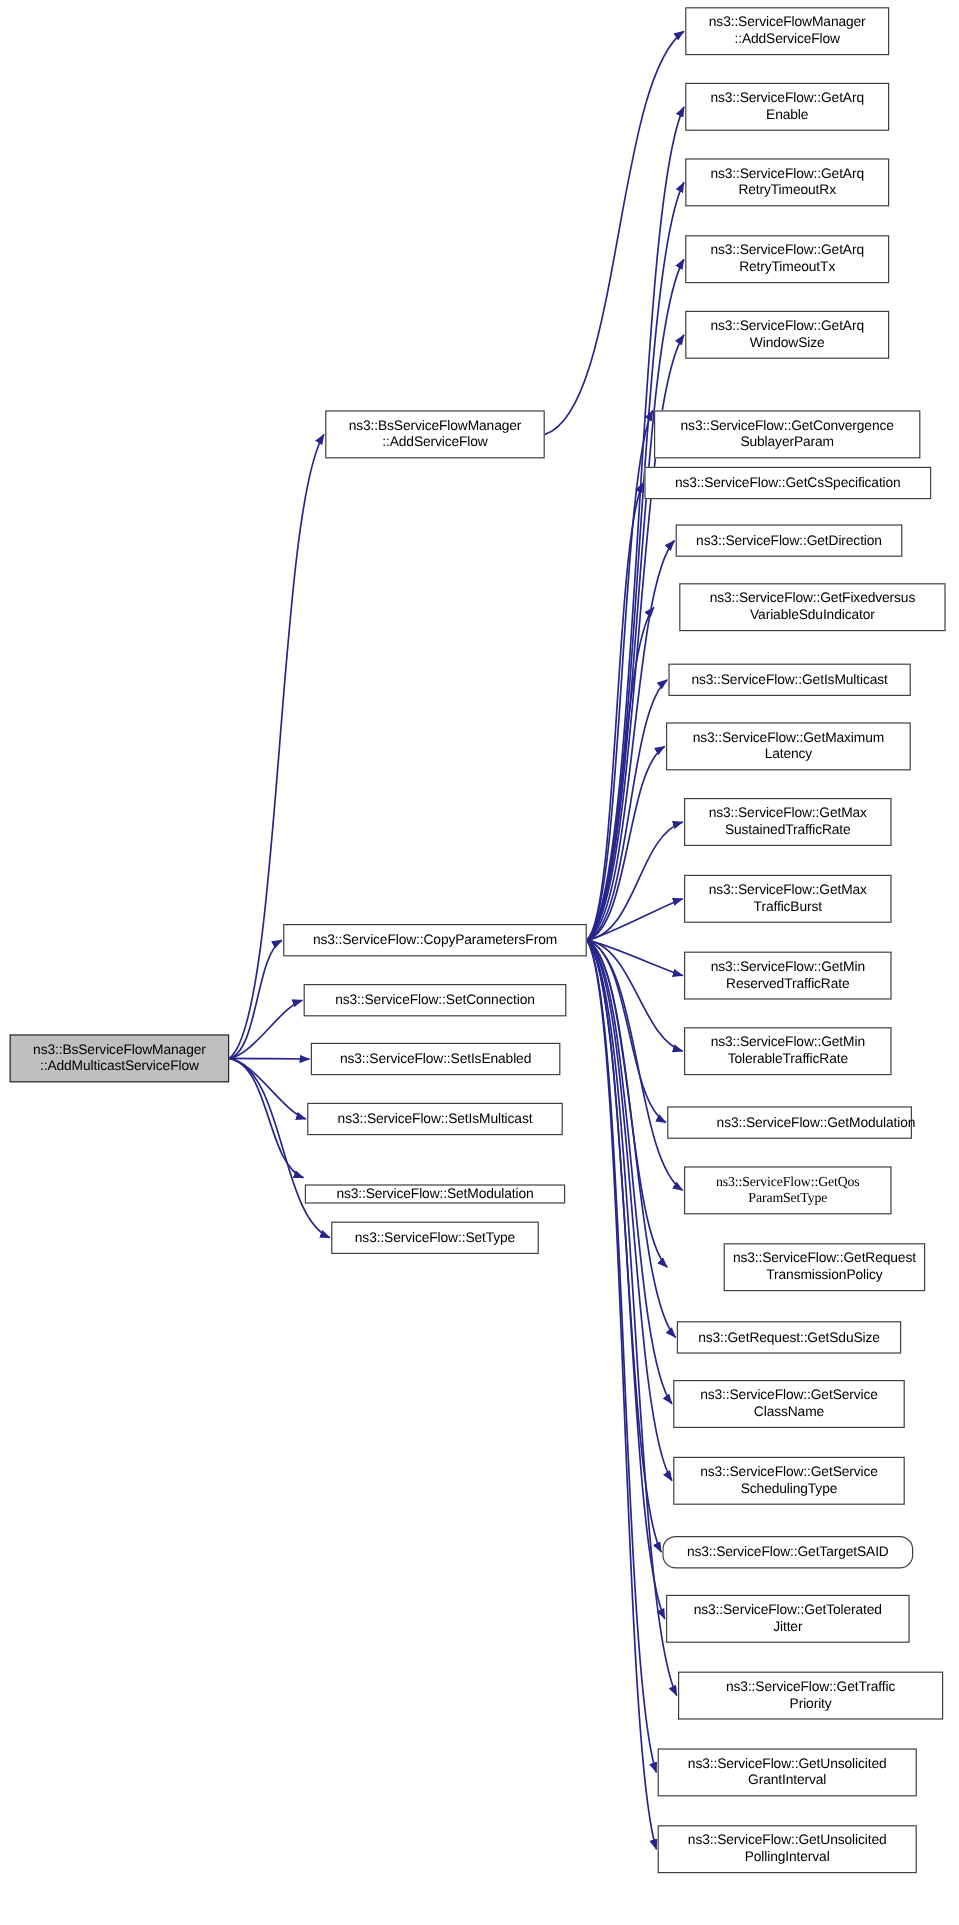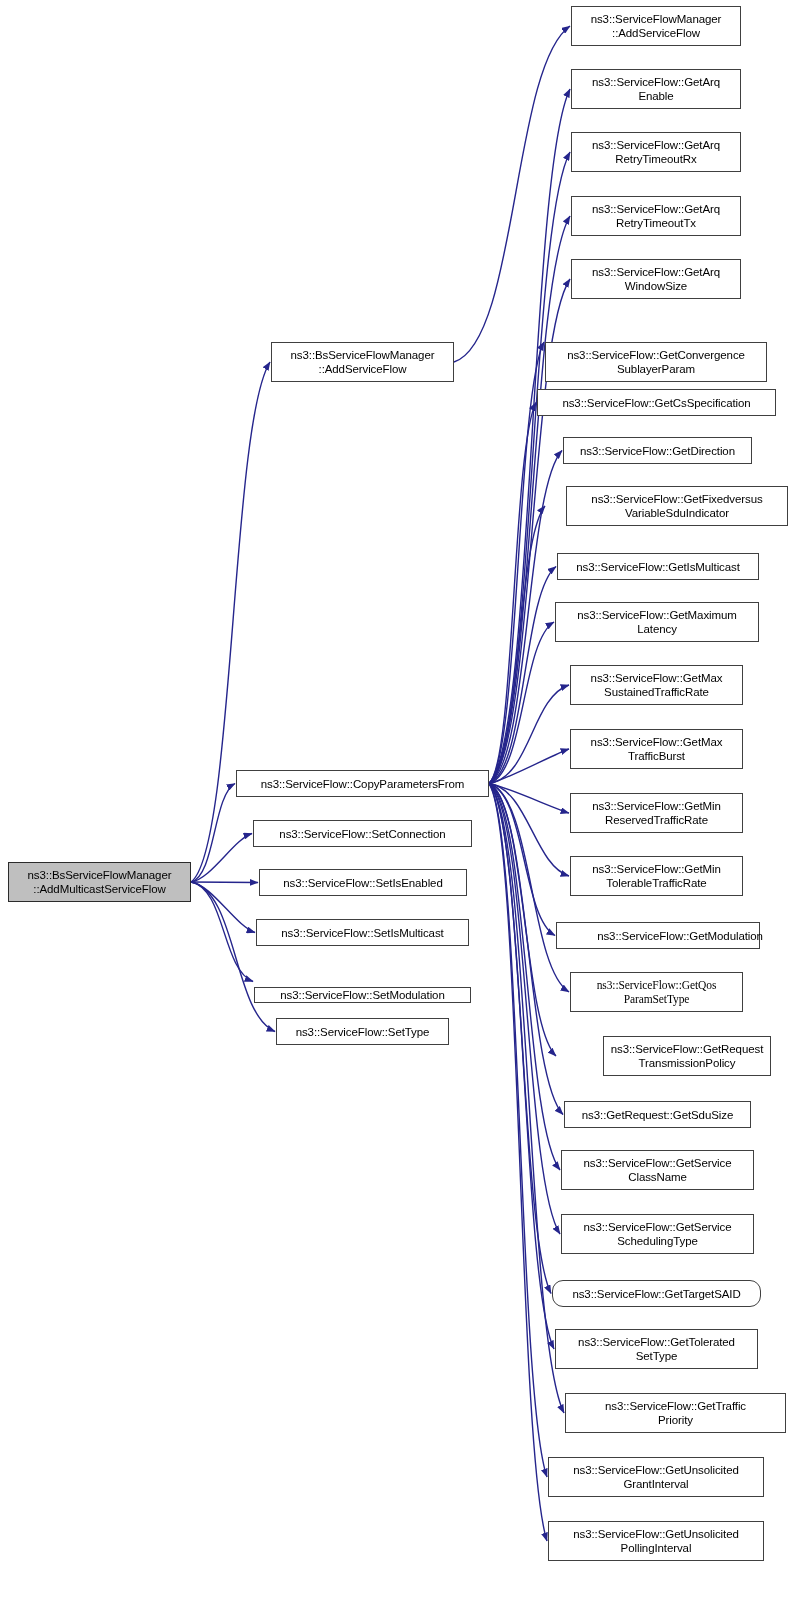--- a/index.html
+++ b/index.html
@@ -144,7 +144,7 @@
 SchedulingType</span></div>
       <div class="node" style="left: 552px; top: 1280px; width: 209px; height: 27px; border-radius: 11px;"><span class="node-label">ns3::ServiceFlow::GetTargetSAID</span></div>
       <div class="node" style="left: 555px; top: 1329px; width: 203px; height: 40px;"><span class="node-label">ns3::ServiceFlow::GetTolerated
-SetType</span></div>
+Jitter</span></div>
       <div class="node" style="left: 565px; top: 1393px; width: 221px; height: 40px;"><span class="node-label">ns3::ServiceFlow::GetTraffic
 Priority</span></div>
       <div class="node" style="left: 548px; top: 1457px; width: 216px; height: 40px;"><span class="node-label">ns3::ServiceFlow::GetUnsolicited

